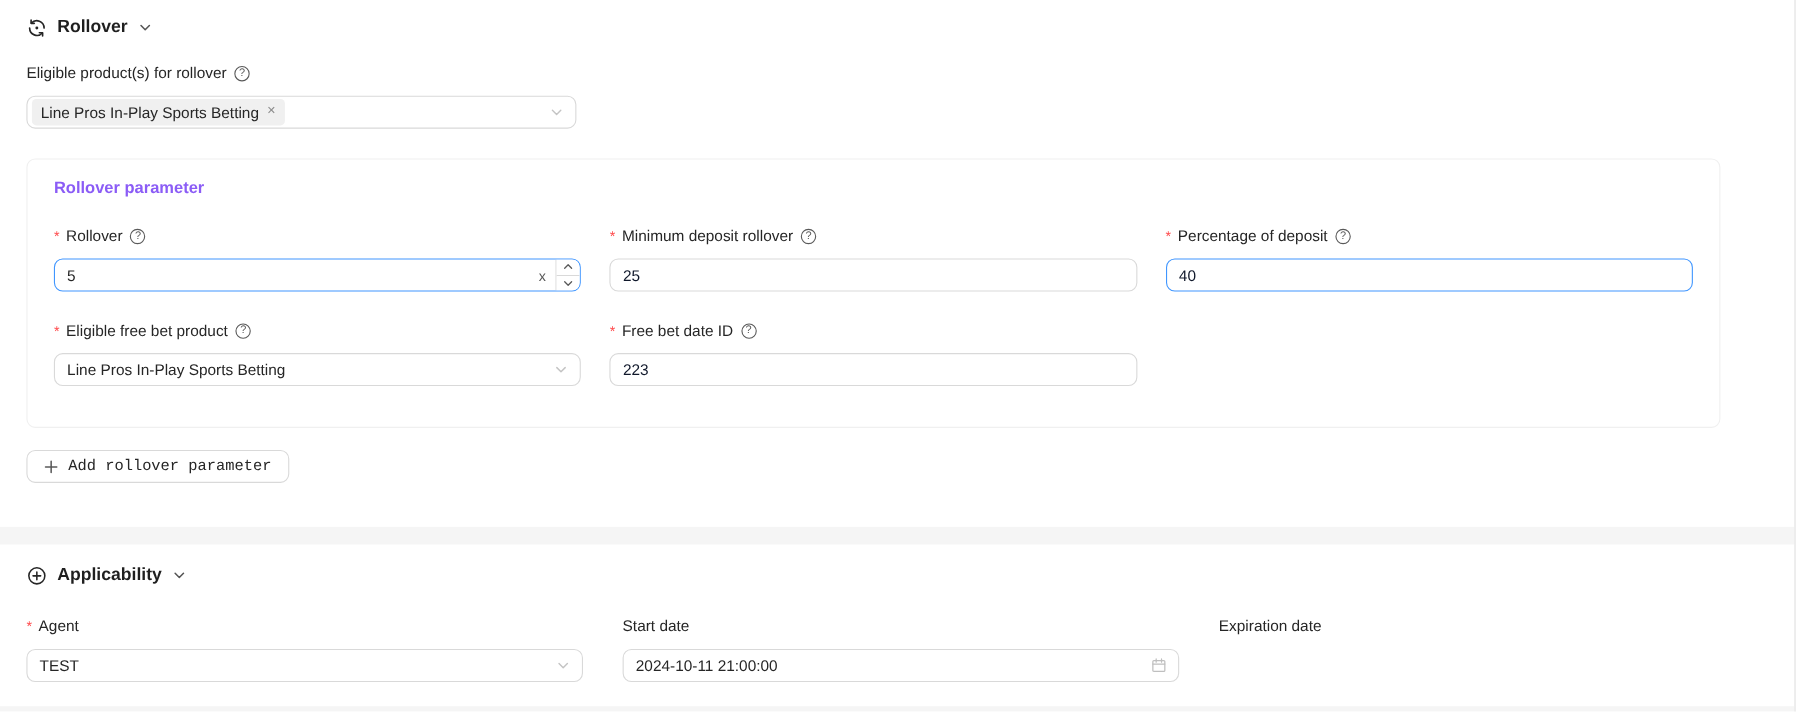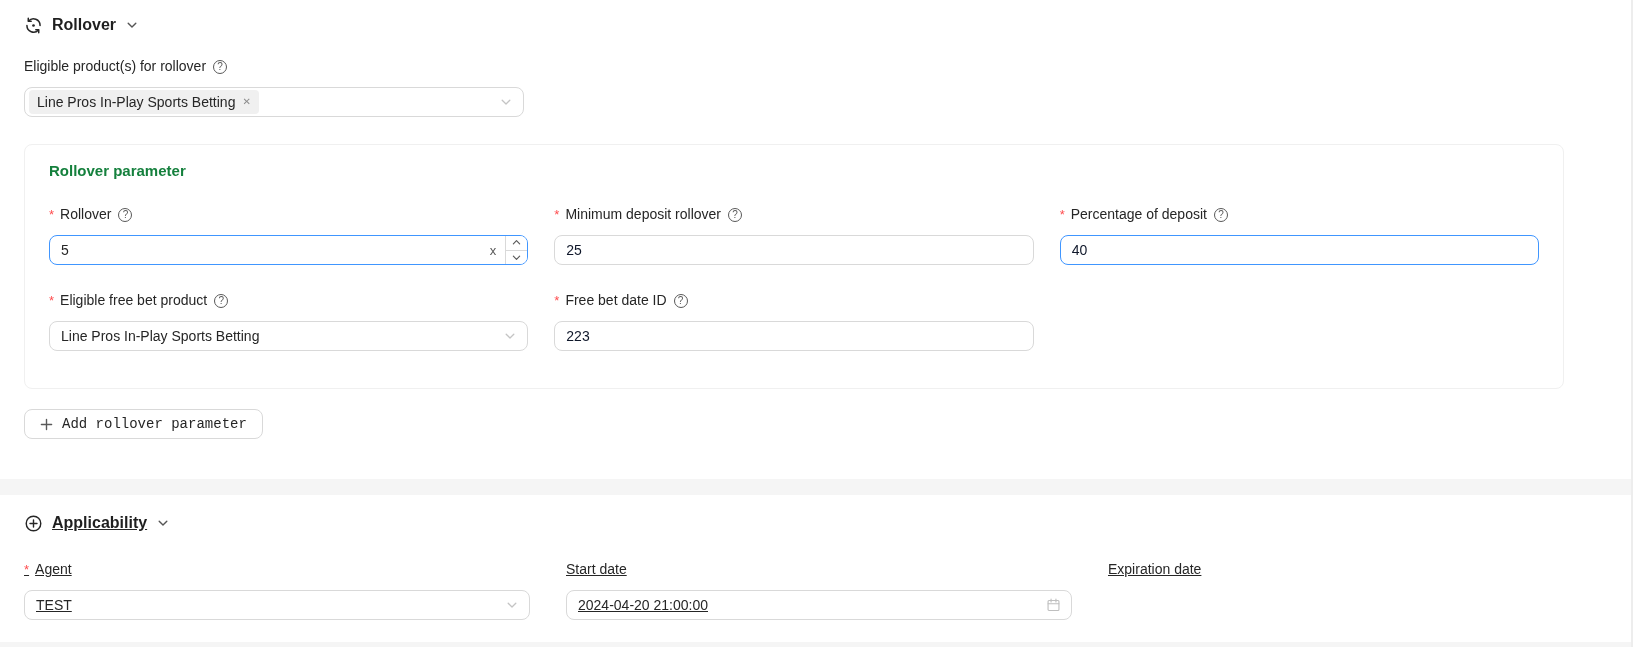--- a/index.html
+++ b/index.html
@@ -59,7 +59,7 @@
     margin-top:27px; width:1540px; border:1px solid #f0f0f0; border-radius:8px;
     padding:17px 24px 37px 24px; background:#fff;
   }
-  .card-title { font-size:15px; font-weight:700; color:#15803d; margin-bottom:27px; }
+  .card-title { font-size:15px; font-weight:700; color:#8b5cf6; margin-bottom:27px; }
   .grid3 { display:grid; grid-template-columns:repeat(3,1fr); gap:26px; }
   .row2 { margin-top:27px; }
 

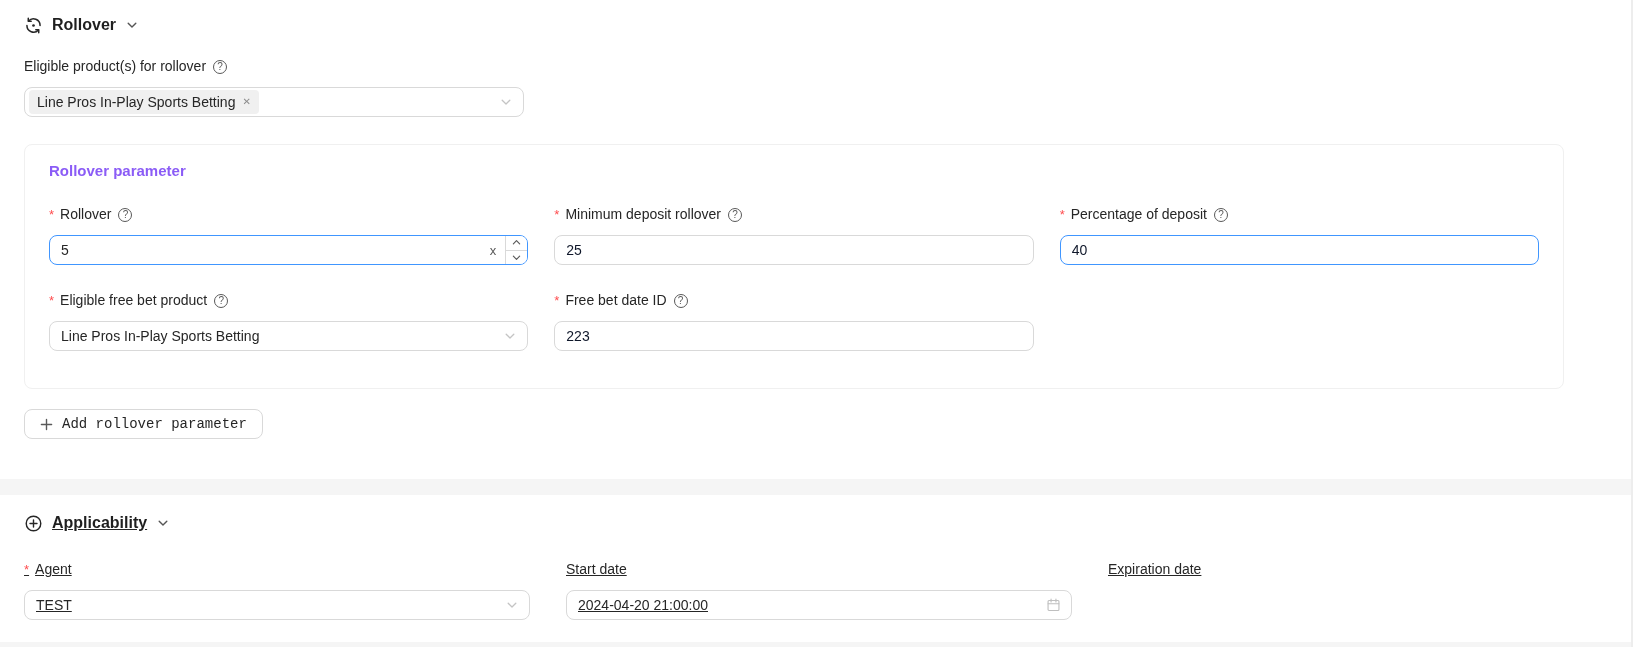--- a/index.html
+++ b/index.html
@@ -13,7 +13,7 @@
 
   .sec { padding:0 24px; }
   .sec1 { padding-top:13px; }
-  .sec2 { padding-top:16px;text-decoration:underline; }
+  .sec2 { padding-top:16px; }
 
   .sec-header { display:flex; align-items:center; gap:9px; height:24px; cursor:pointer; }
   .sec-title { font-size:16px; font-weight:700; color:#1f1f1f; }

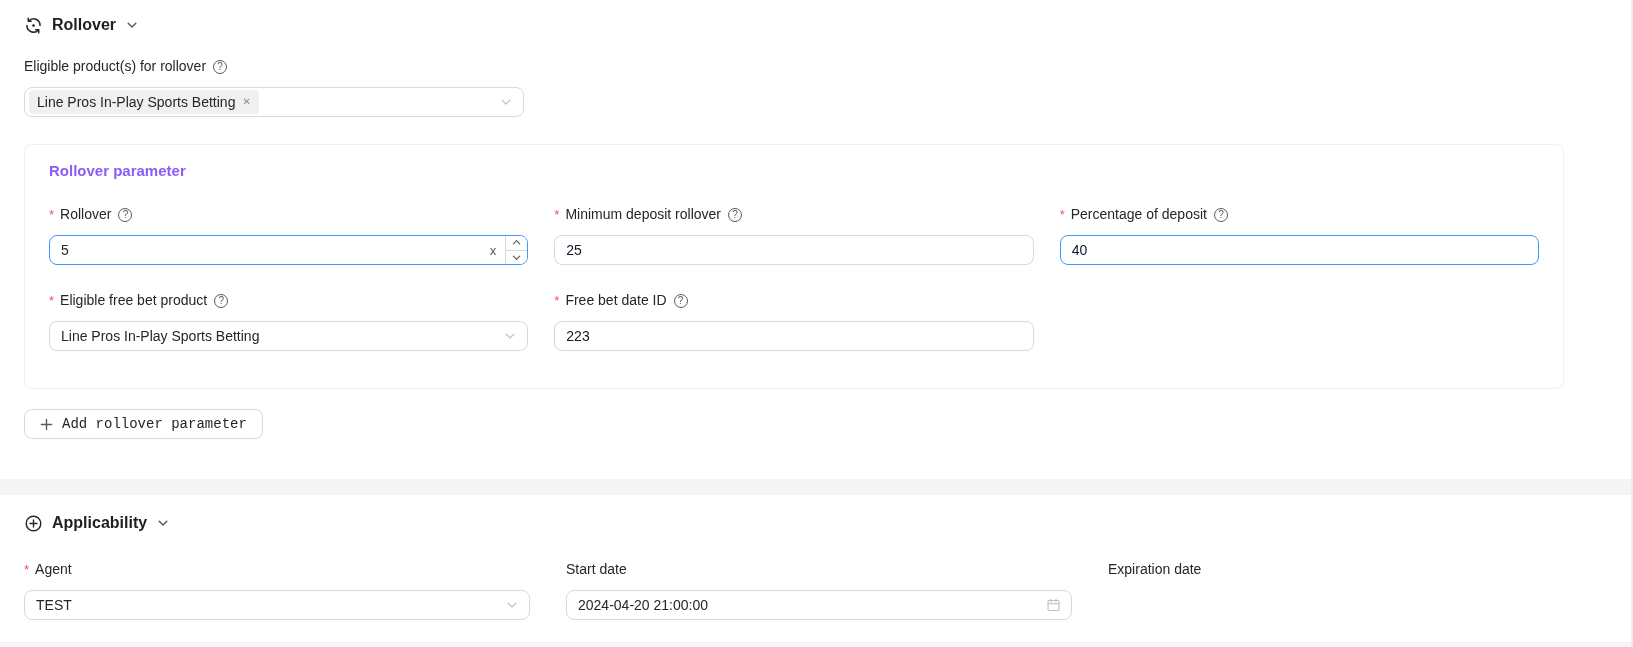--- a/index.html
+++ b/index.html
@@ -260,7 +260,7 @@
           <span>Start date</span>
         </div>
         <div class="control select">
-          <span>2024-04-20 21:00:00</span>
+          <span>2024-10-11 21:00:00</span>
           <span class="cal-icon">
             <svg width="15" height="15" viewBox="0 0 16 16" fill="none" stroke="#bfbfbf" stroke-width="1.2" stroke-linecap="round">
               <rect x="2.2" y="3.2" width="11.6" height="10.6" rx="1"></rect>

